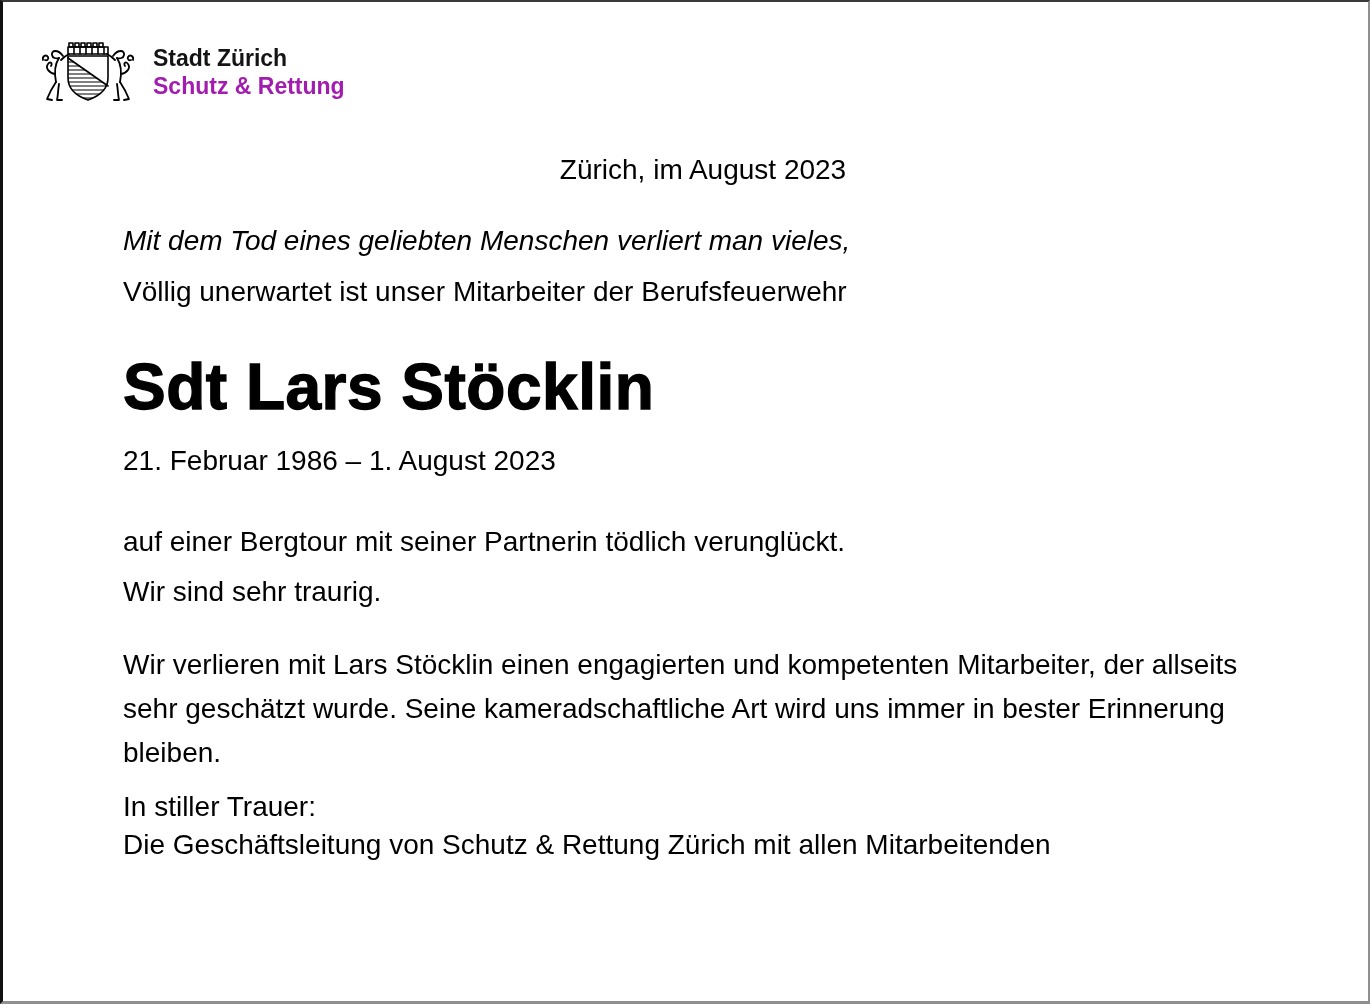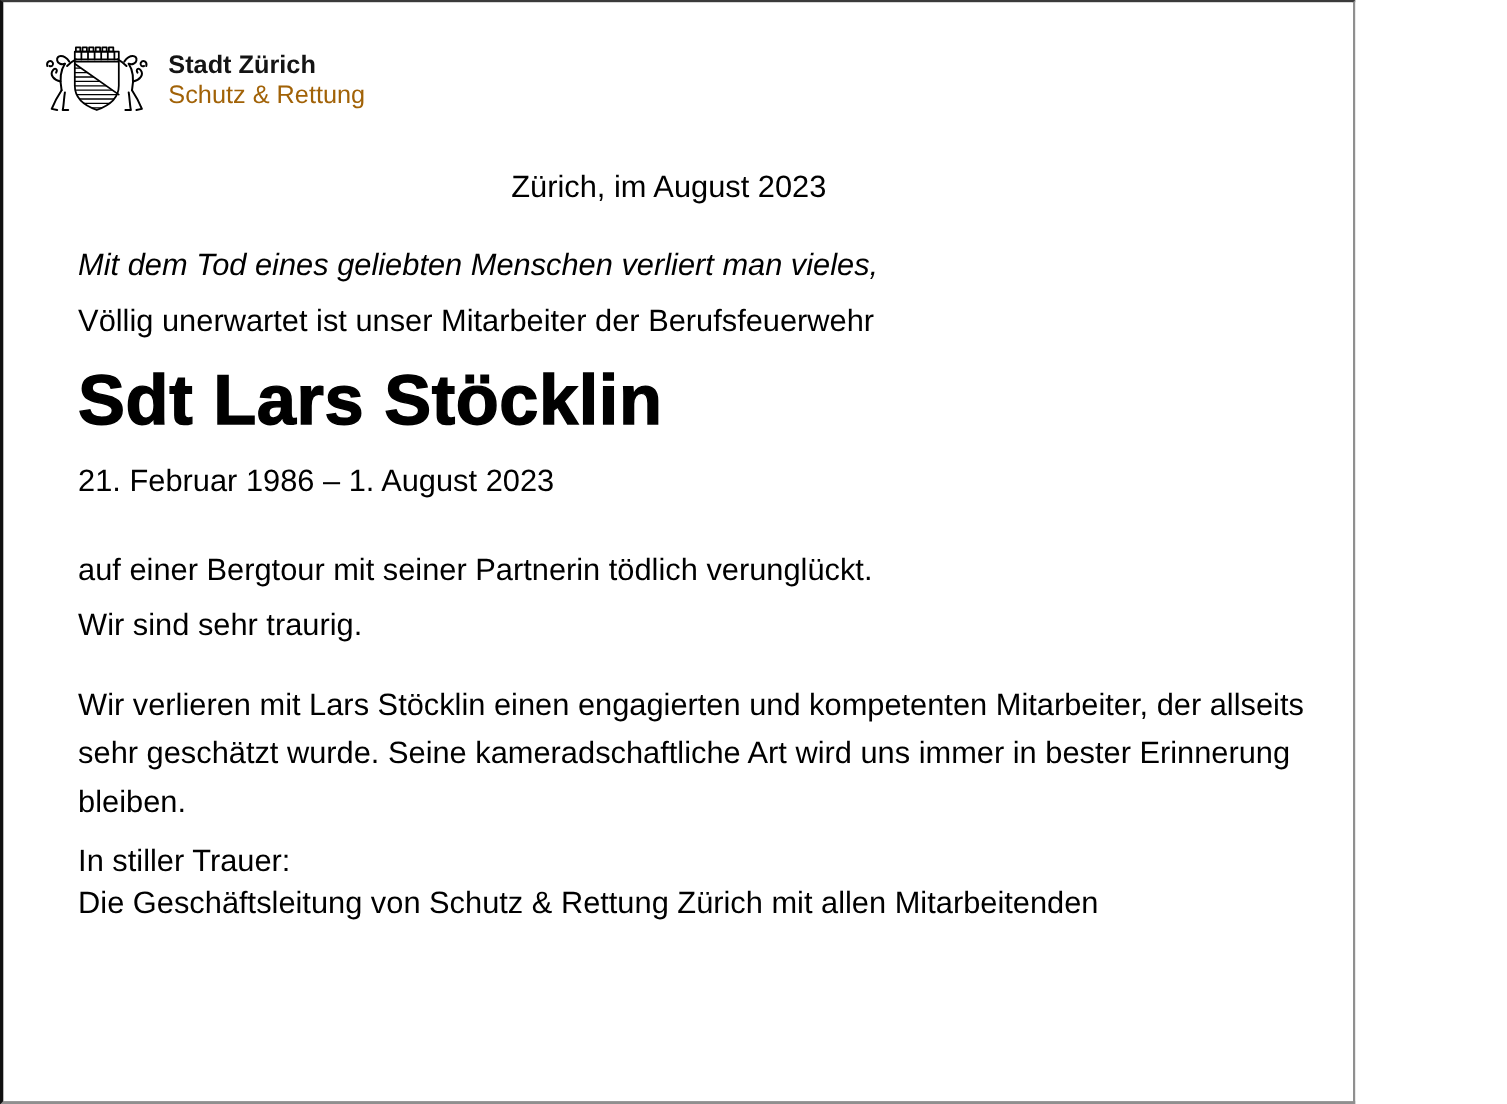--- a/index.html
+++ b/index.html
@@ -5,7 +5,7 @@
   html, body { margin: 0; padding: 0; background: #ffffff; }
   .page {
     position: relative;
-    width: 1232px;
+    width: 1370px;
     height: 1004px;
     box-sizing: border-box;
     background: #ffffff;
@@ -13,7 +13,7 @@
     border-left: 3px solid #111111;
     border-right: 2px solid #8f8f8f;
     border-bottom: 3px solid #8f8f8f;
-    padding: 0 85px 0 68px;
+    padding: 0 85px 0 120px;
     overflow: hidden;
     font-family: "Liberation Sans", "DejaVu Sans", sans-serif;
     color: #000000;

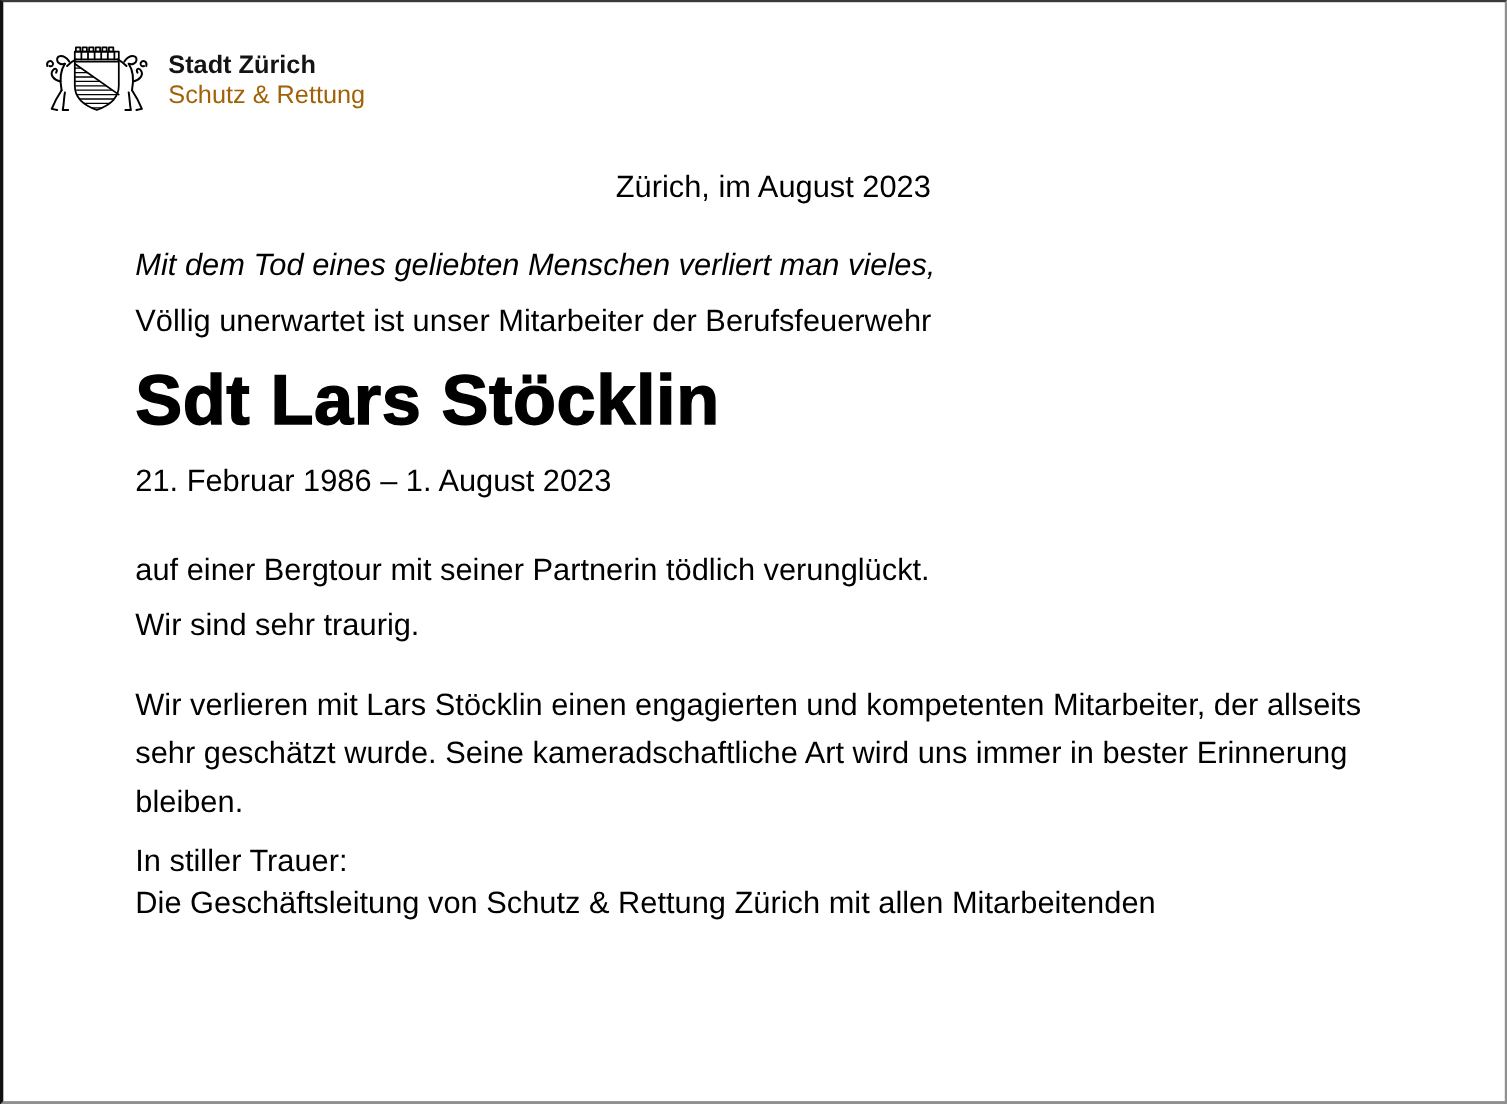--- a/index.html
+++ b/index.html
@@ -32,7 +32,7 @@
   .crest { width: 94px; height: 70px; display: block; }
   .logo-text { margin-left: 18px; margin-top: 6px; }
   .org-name  { font-weight: 700; font-size: 23px; line-height: 28px; color: #141414; }
-  .org-unit  { font-weight: 400; font-size: 23px; line-height: 28px; color: #a16207; }
+  .org-unit  { font-weight: 700; font-size: 23px; line-height: 28px; color: #a21caf; }
 
   
   .dateline {

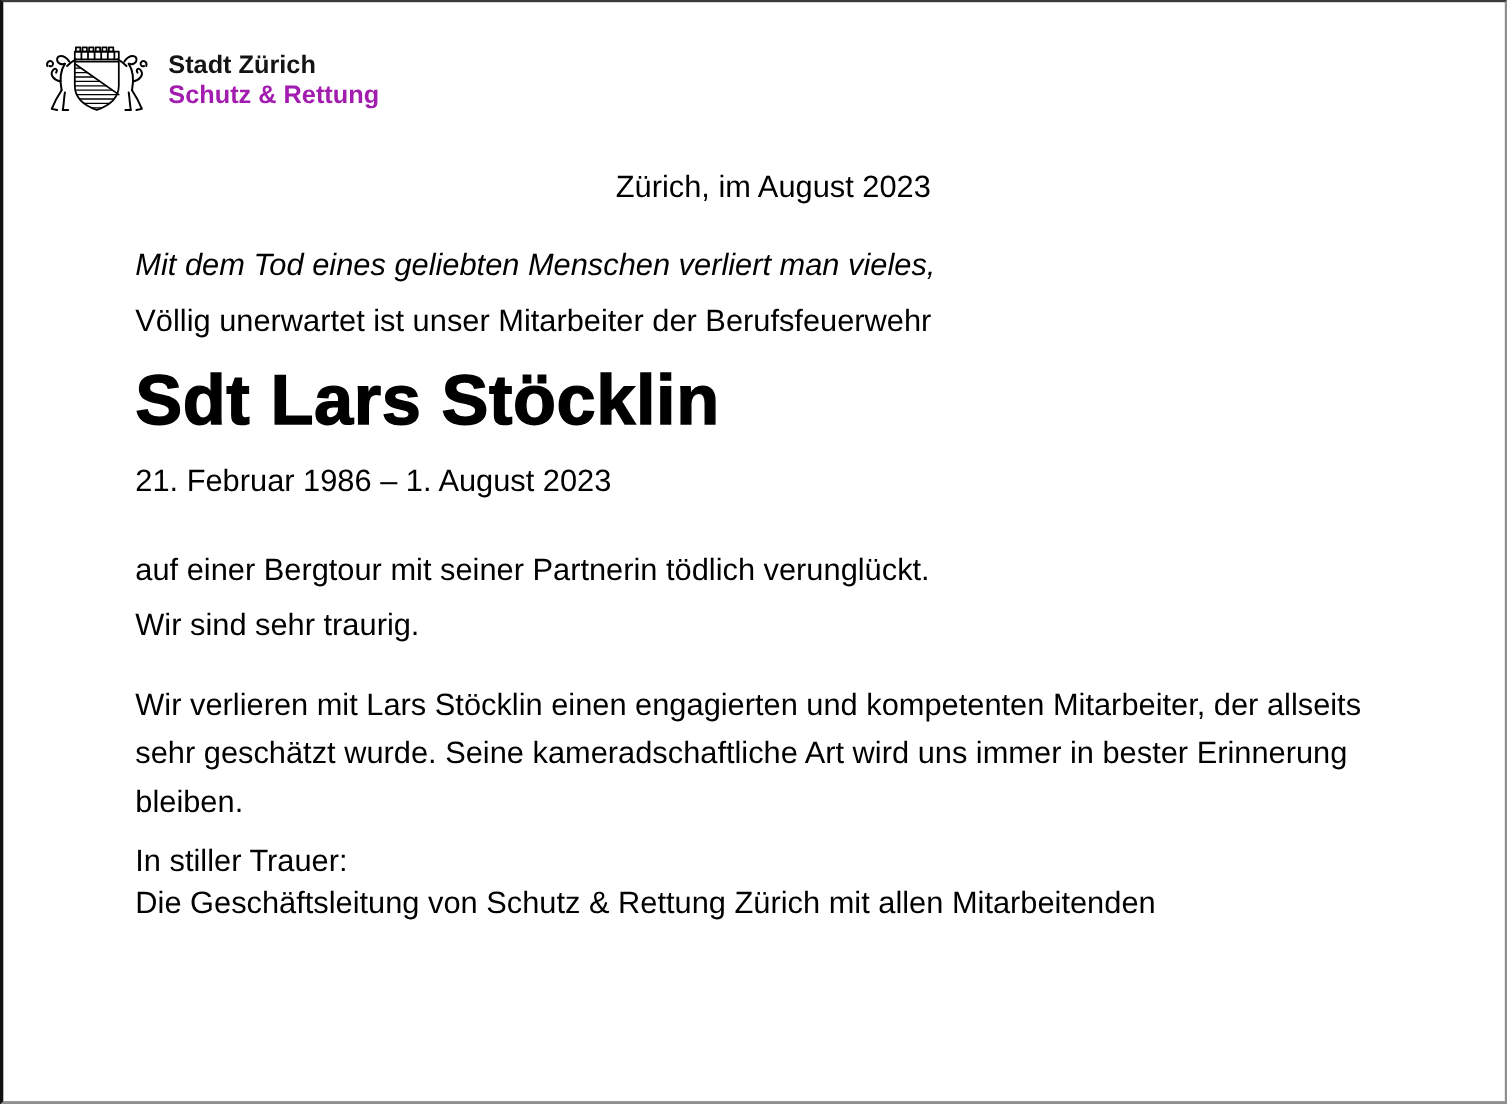--- a/index.html
+++ b/index.html
@@ -47,7 +47,7 @@
   }
   .intro { margin-top: 13px; line-height: 38px; }
   .name {
-    margin: 17px 0 0 0;
+    margin: 41px 0 0 0;
     font-size: 64px;
     line-height: 70px;
     font-weight: 700;

